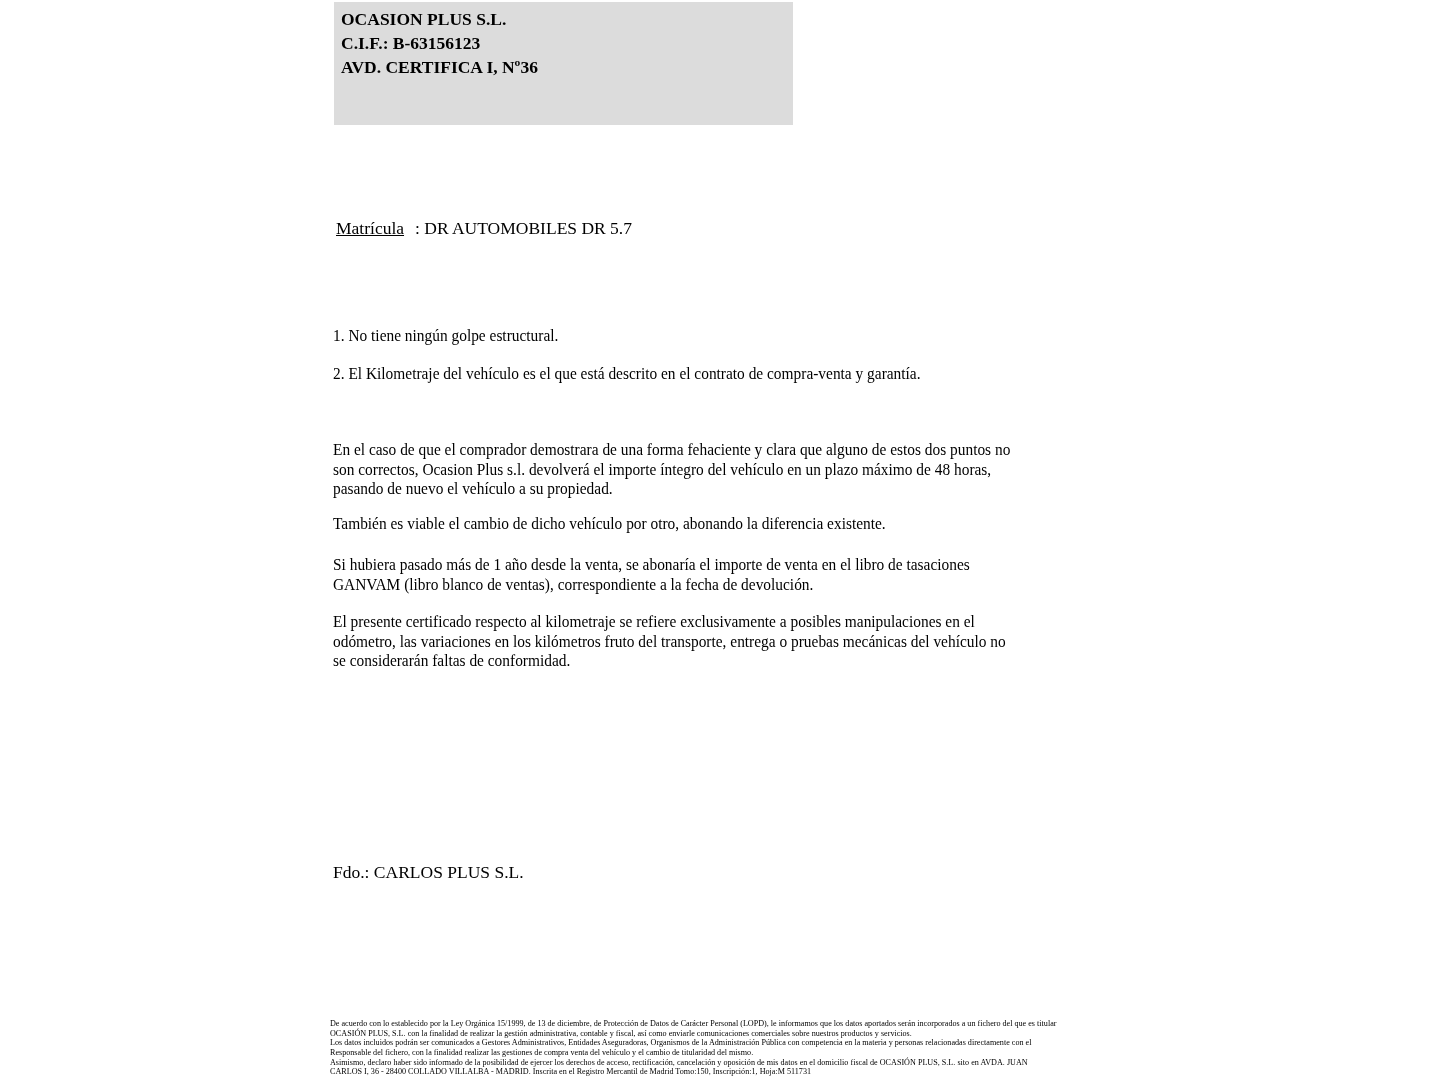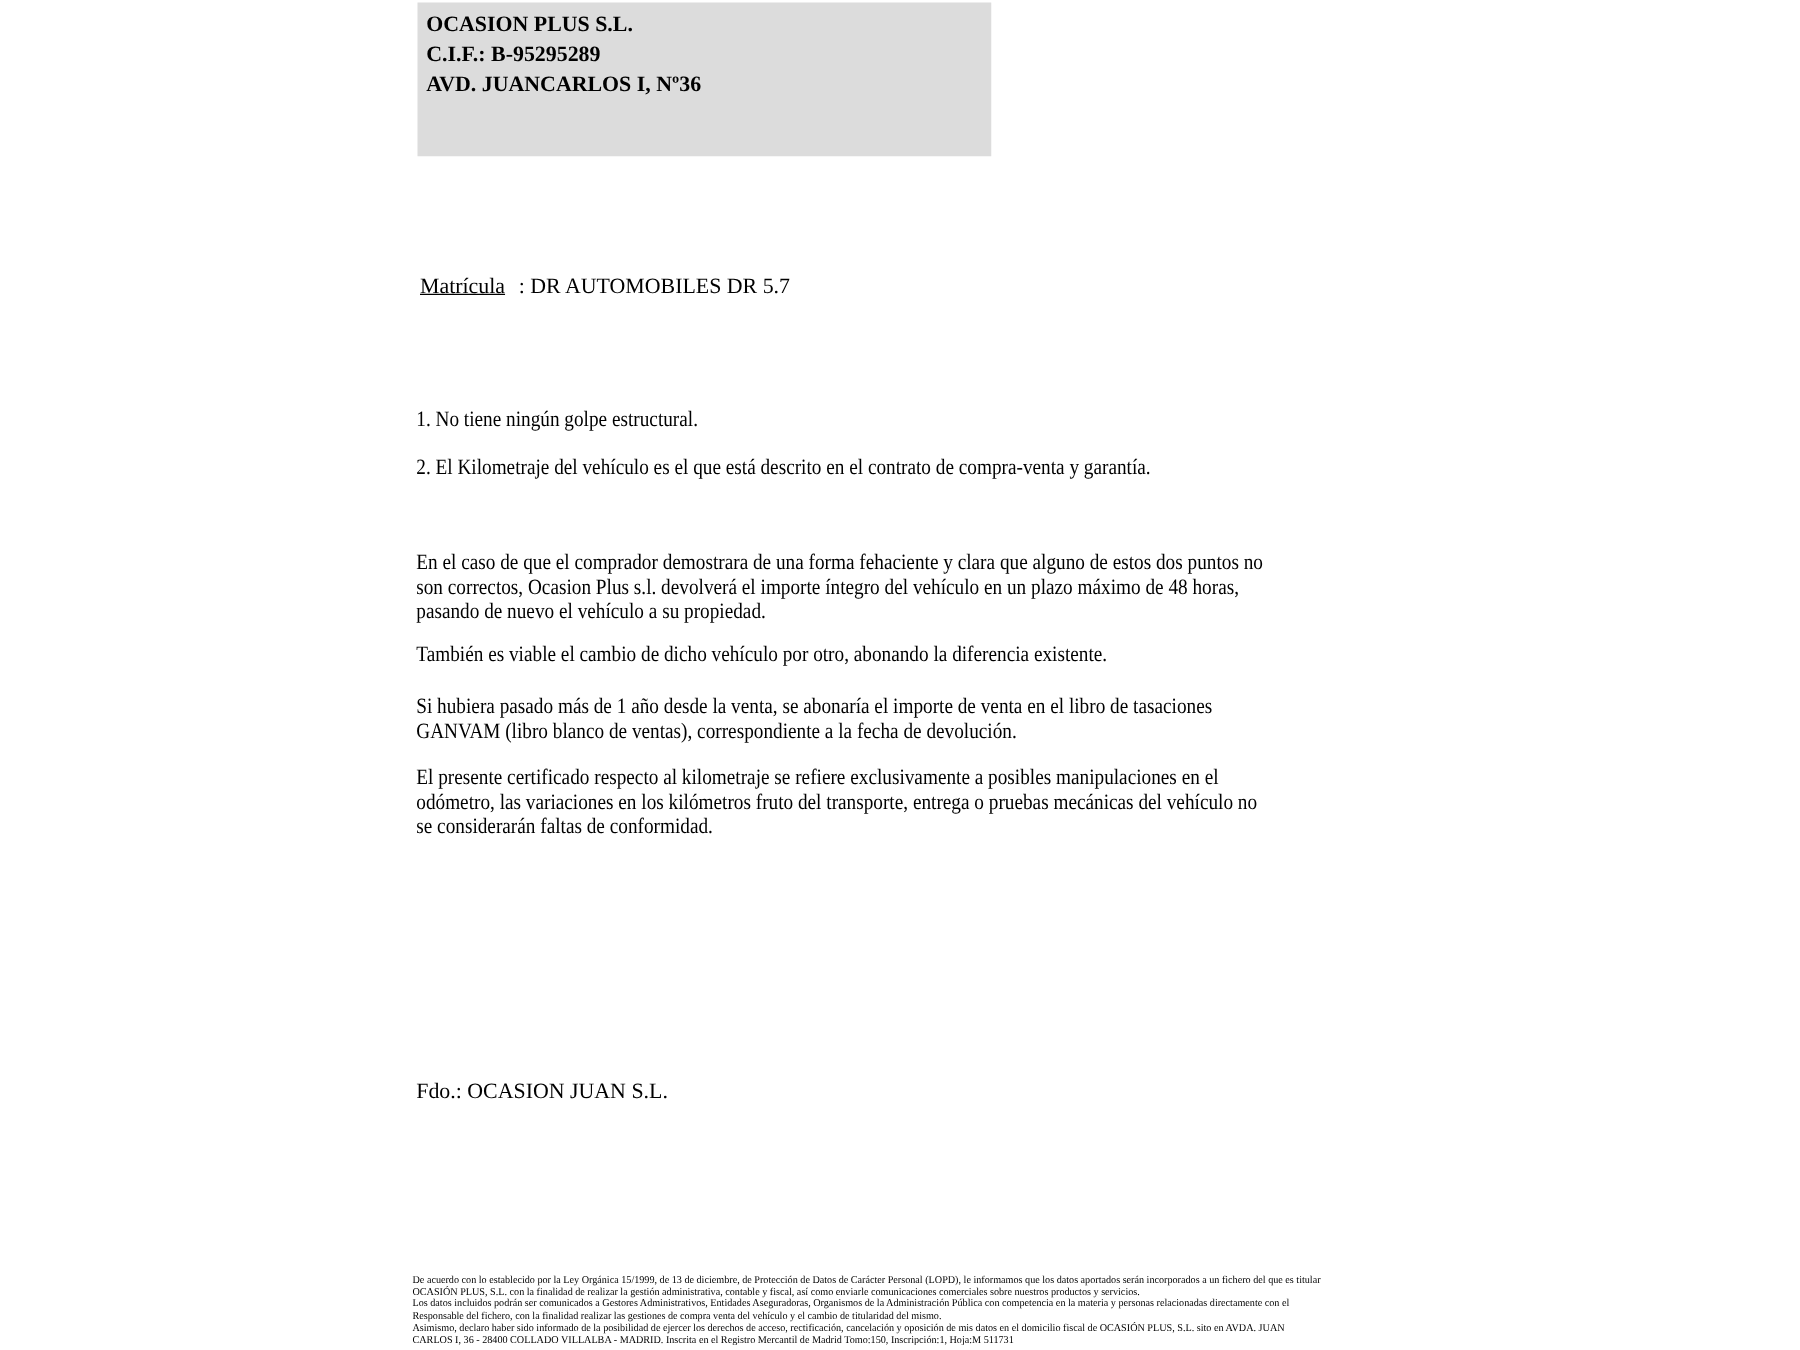--- a/index.html
+++ b/index.html
@@ -85,7 +85,7 @@
 
   <div class="header-box">
     <div class="hline">OCASION PLUS S.L.</div>
-    <div class="hline">C.I.F.: B-95295289</div>
+    <div class="hline">C.I.F.: B-63156123</div>
     <div class="hline">AVD. JUANCARLOS I, Nº36</div>
   </div>
 

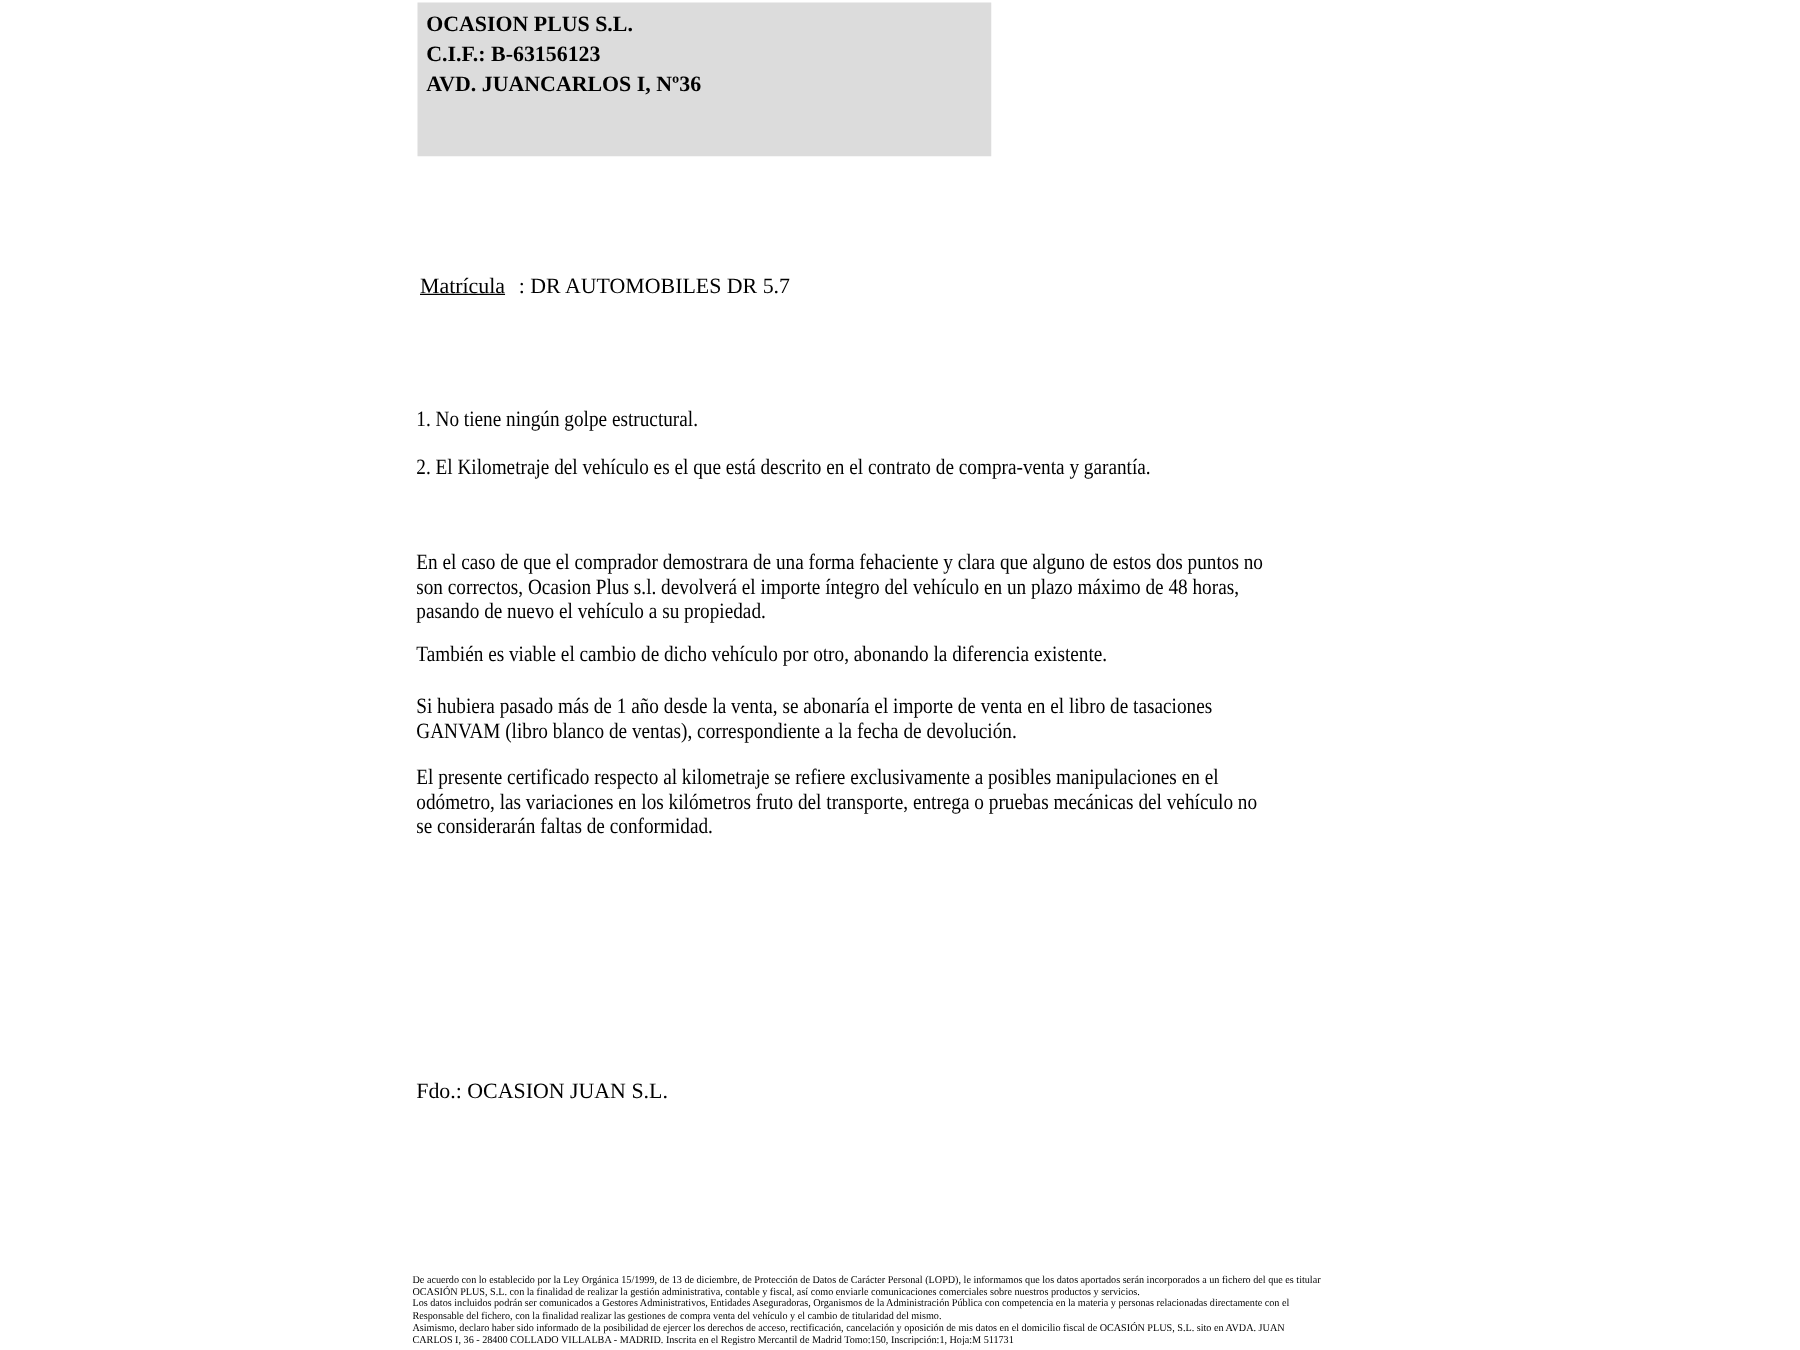--- a/index.html
+++ b/index.html
@@ -86,7 +86,7 @@
   <div class="header-box">
     <div class="hline">OCASION PLUS S.L.</div>
     <div class="hline">C.I.F.: B-63156123</div>
-    <div class="hline">AVD. JUANCARLOS I, Nº36</div>
+    <div class="hline">AVD. CERTIFICA I, Nº36</div>
   </div>
 
 

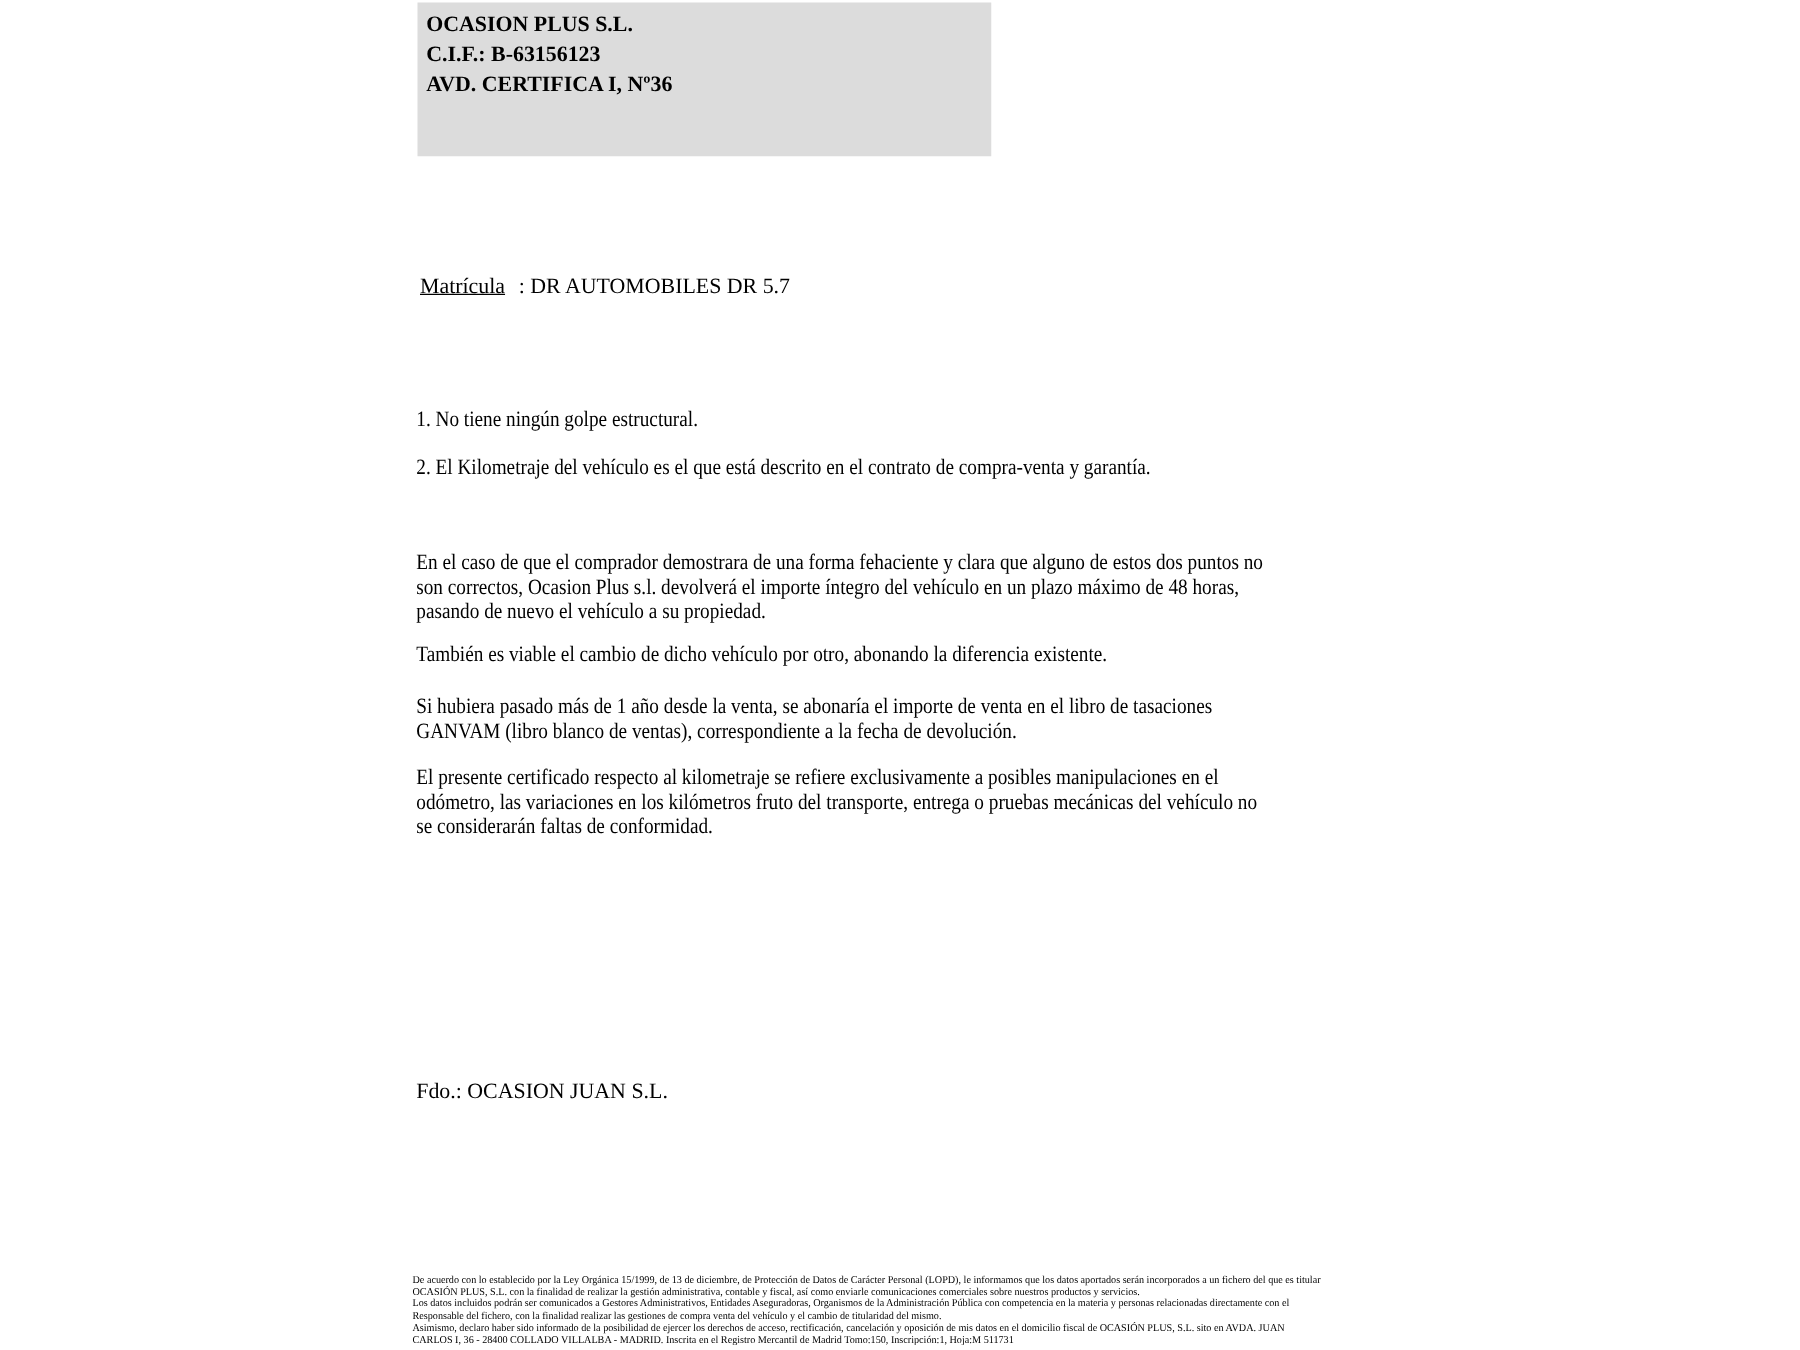--- a/index.html
+++ b/index.html
@@ -109,7 +109,7 @@
 odómetro, las variaciones en los kilómetros fruto del transporte, entrega o pruebas mecánicas del vehículo no
 se considerarán faltas de conformidad.</div>
 
-  <div class="signature">Fdo.: OCASION JUAN S.L.</div>
+  <div class="signature">Fdo.: CARLOS PLUS S.L.</div>
 
   <div class="legal">
     <div class="legal-line">De acuerdo con lo establecido por la Ley Orgánica 15/1999, de 13 de diciembre, de Protección de Datos de Carácter Personal (LOPD), le informamos que los datos aportados serán incorporados a un fichero del que es titular</div>

